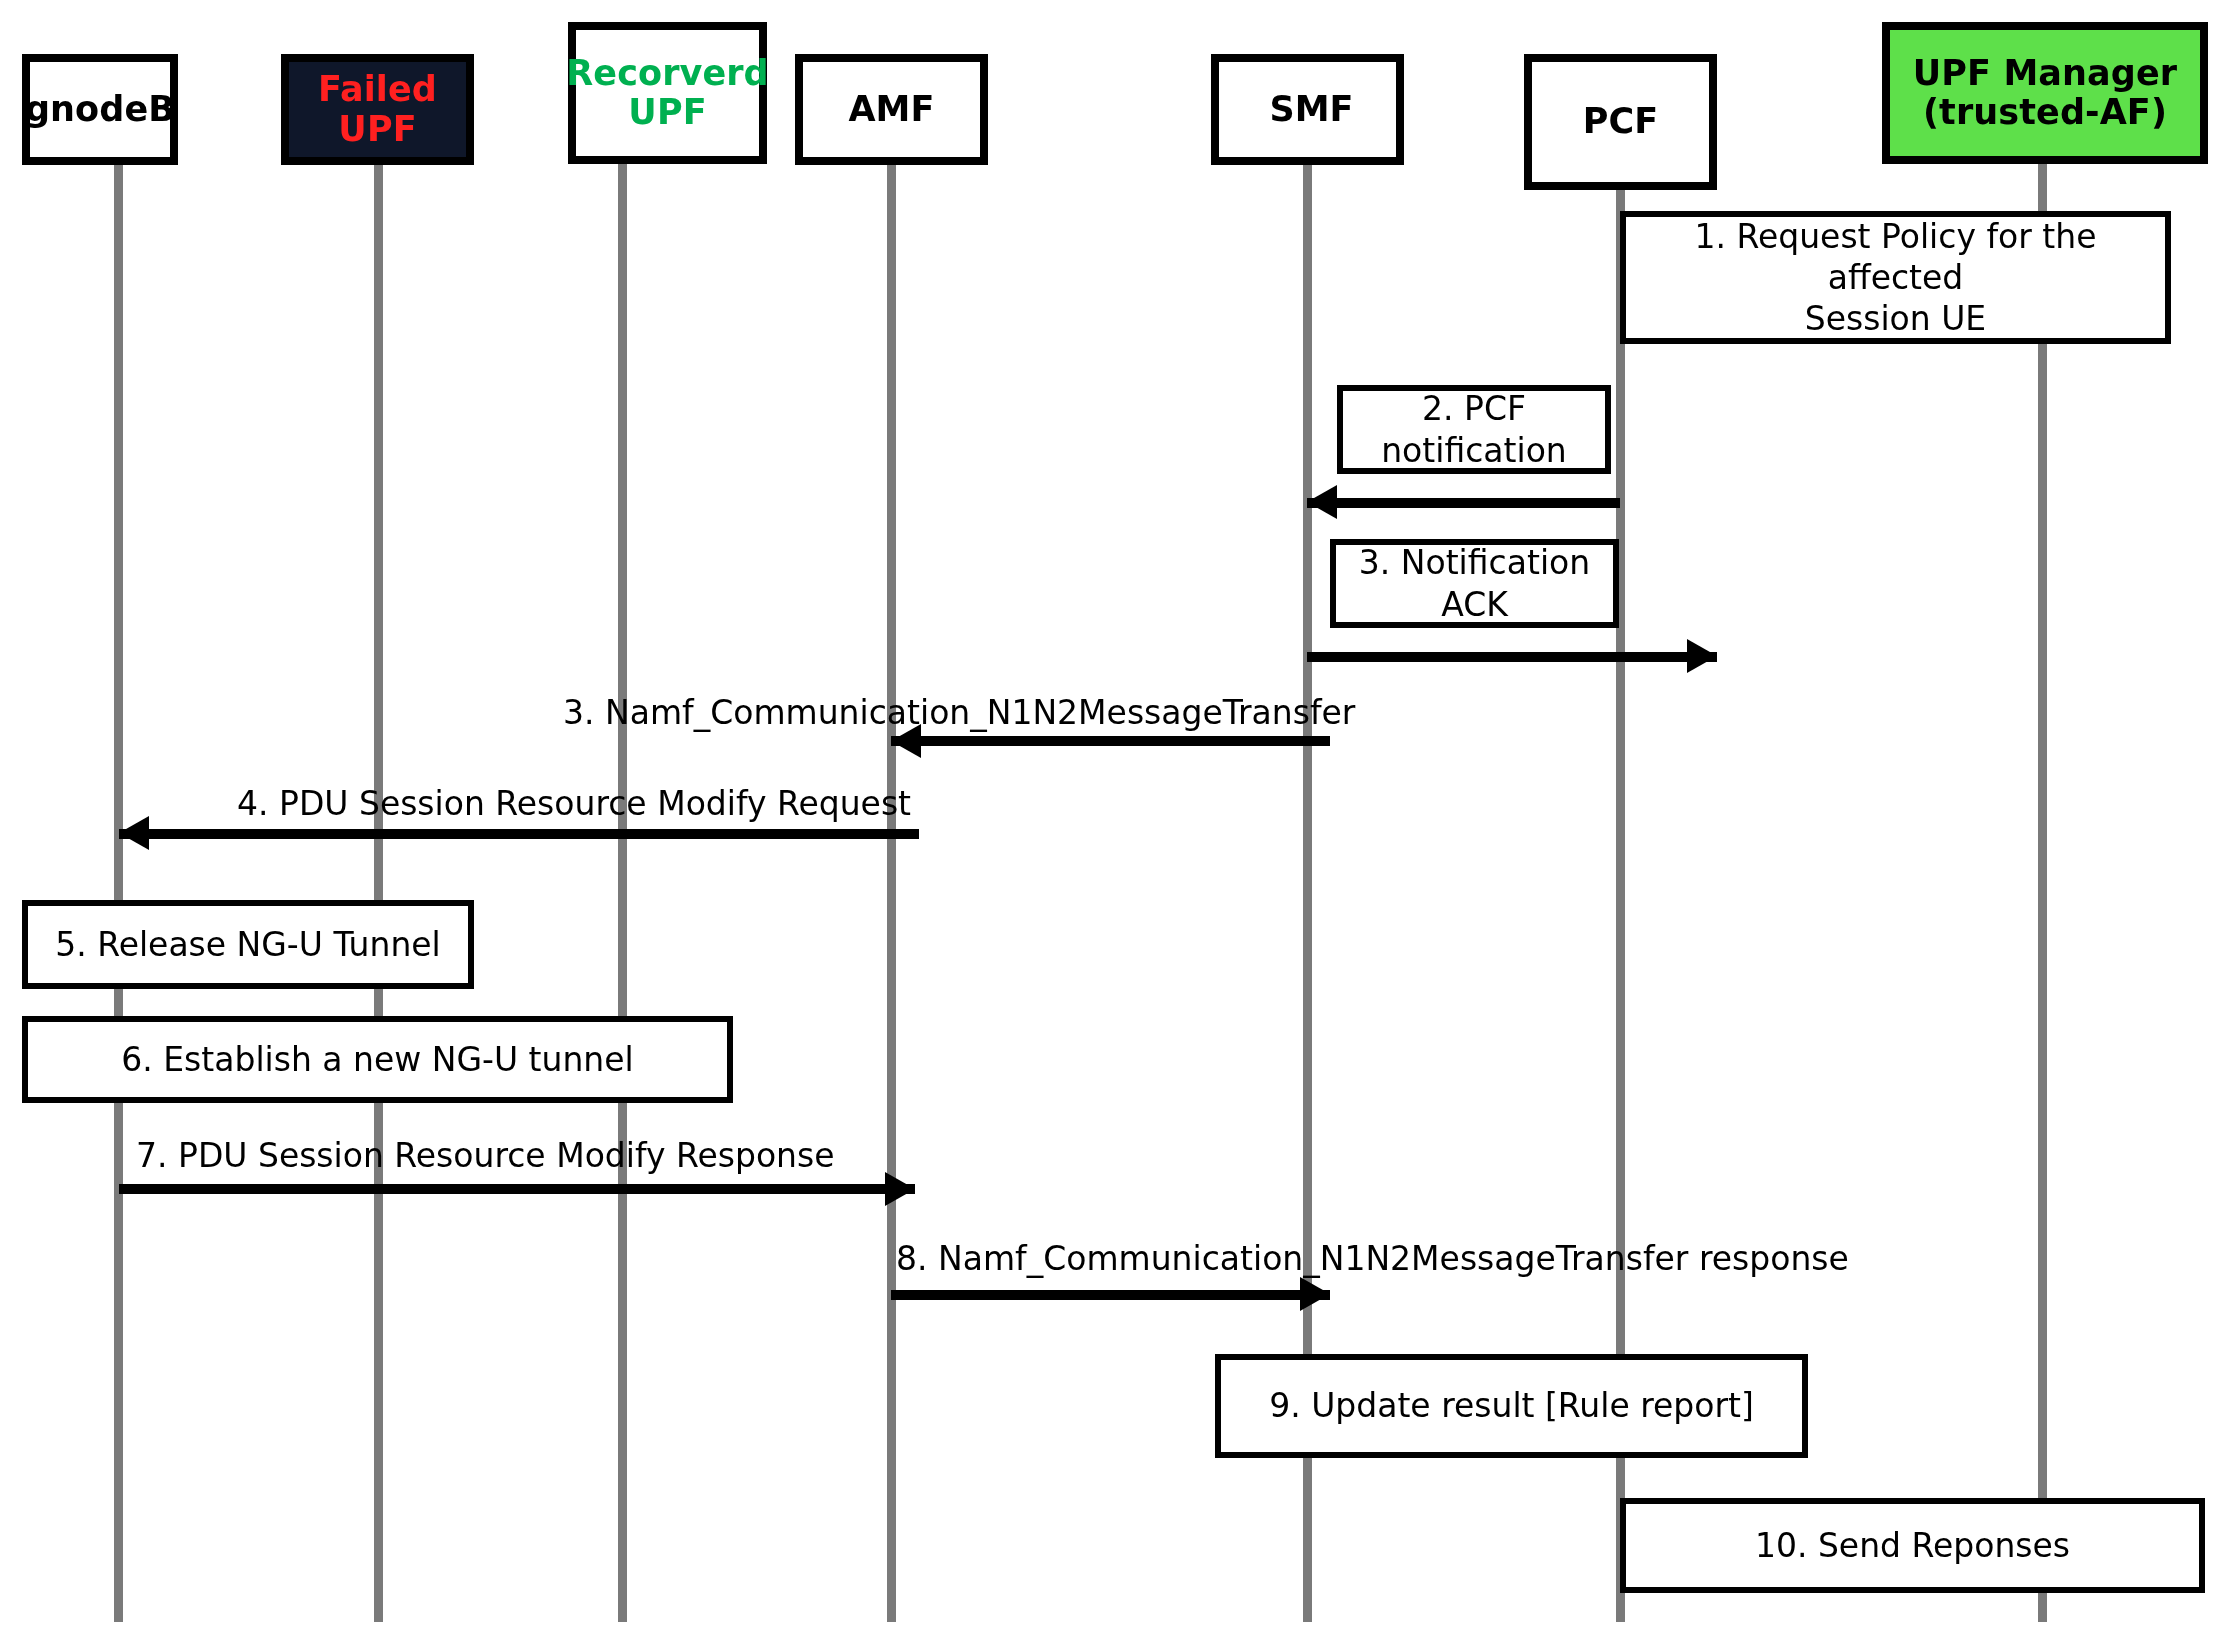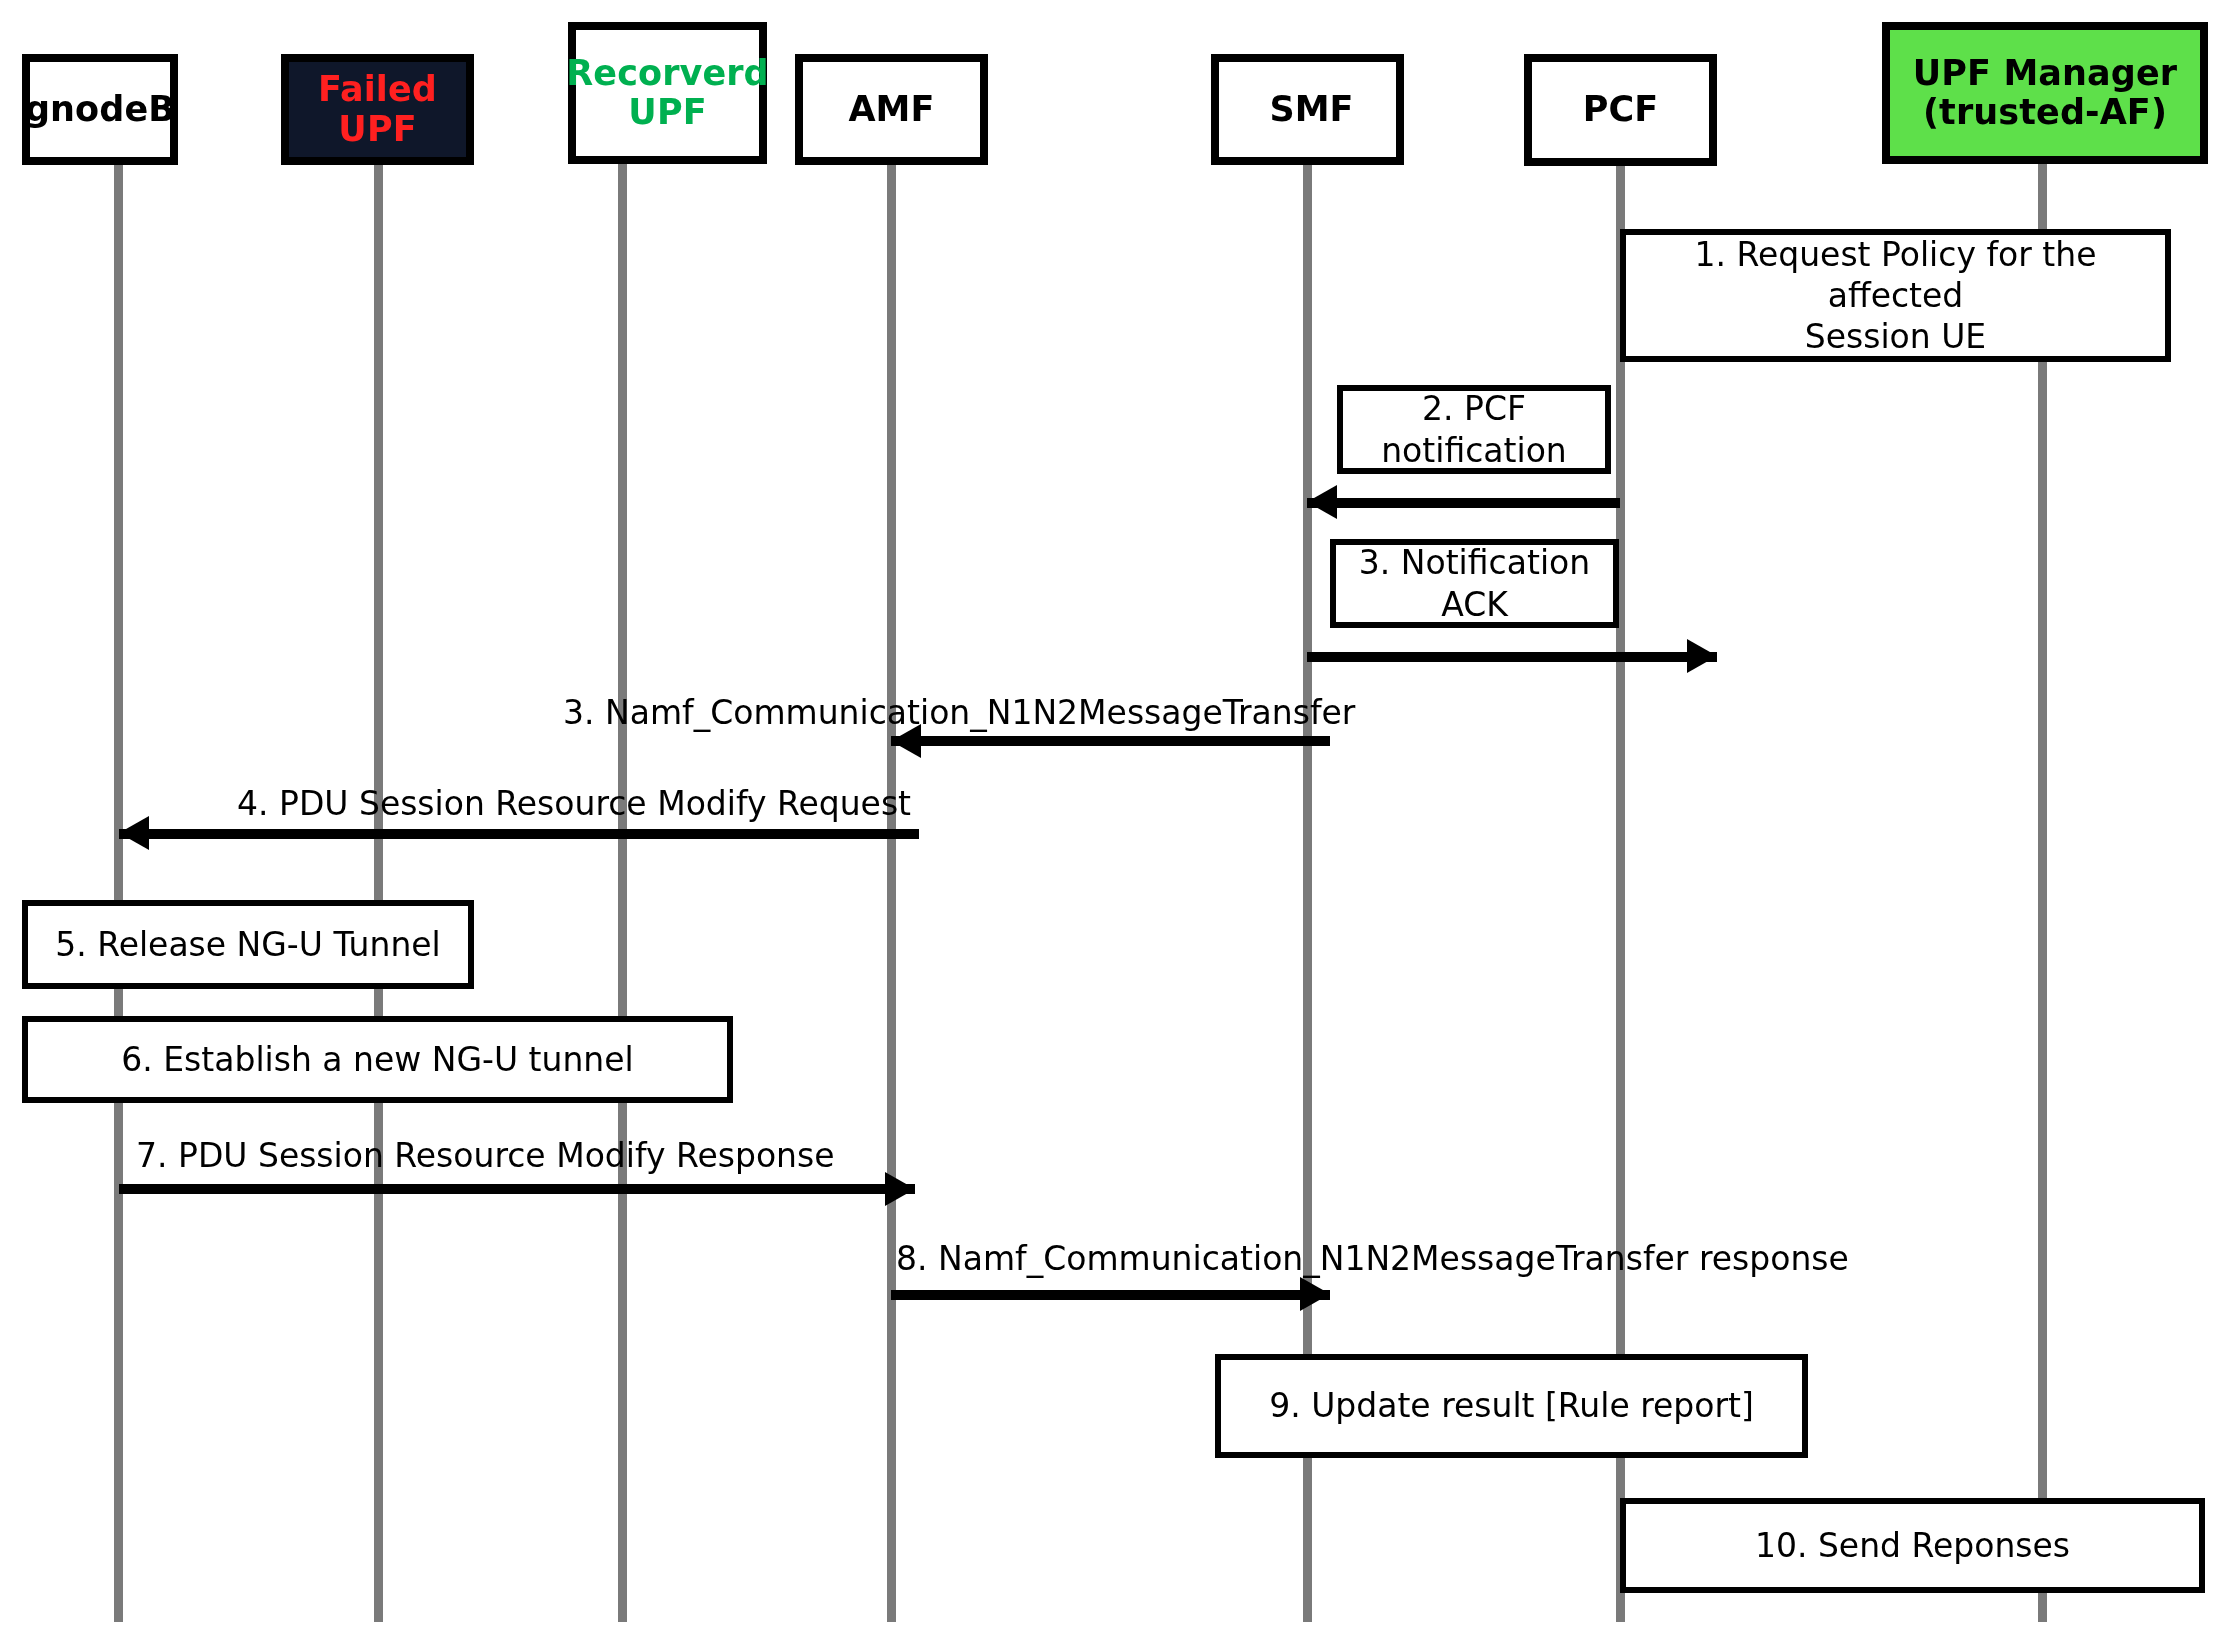--- a/index.html
+++ b/index.html
@@ -133,7 +133,7 @@
     <div class="participant" style="left: 1211px; top: 54px; width: 193px; height: 111px; background: rgb(255, 255, 255); padding-left: 8px;">
       <span class="plabel" style="color: rgb(0, 0, 0);">SMF</span>
     </div>
-    <div class="participant" style="left: 1524px; top: 54px; width: 193px; height: 112px; background: rgb(255, 255, 255);">
+    <div class="participant" style="left: 1524px; top: 54px; width: 193px; height: 136px; background: rgb(255, 255, 255);">
       <span class="plabel" style="color: rgb(0, 0, 0);">PCF</span>
     </div>
     <div class="participant green-fill" style="left: 1882px; top: 22px; width: 326px; height: 142px; background: rgb(94, 224, 74);">

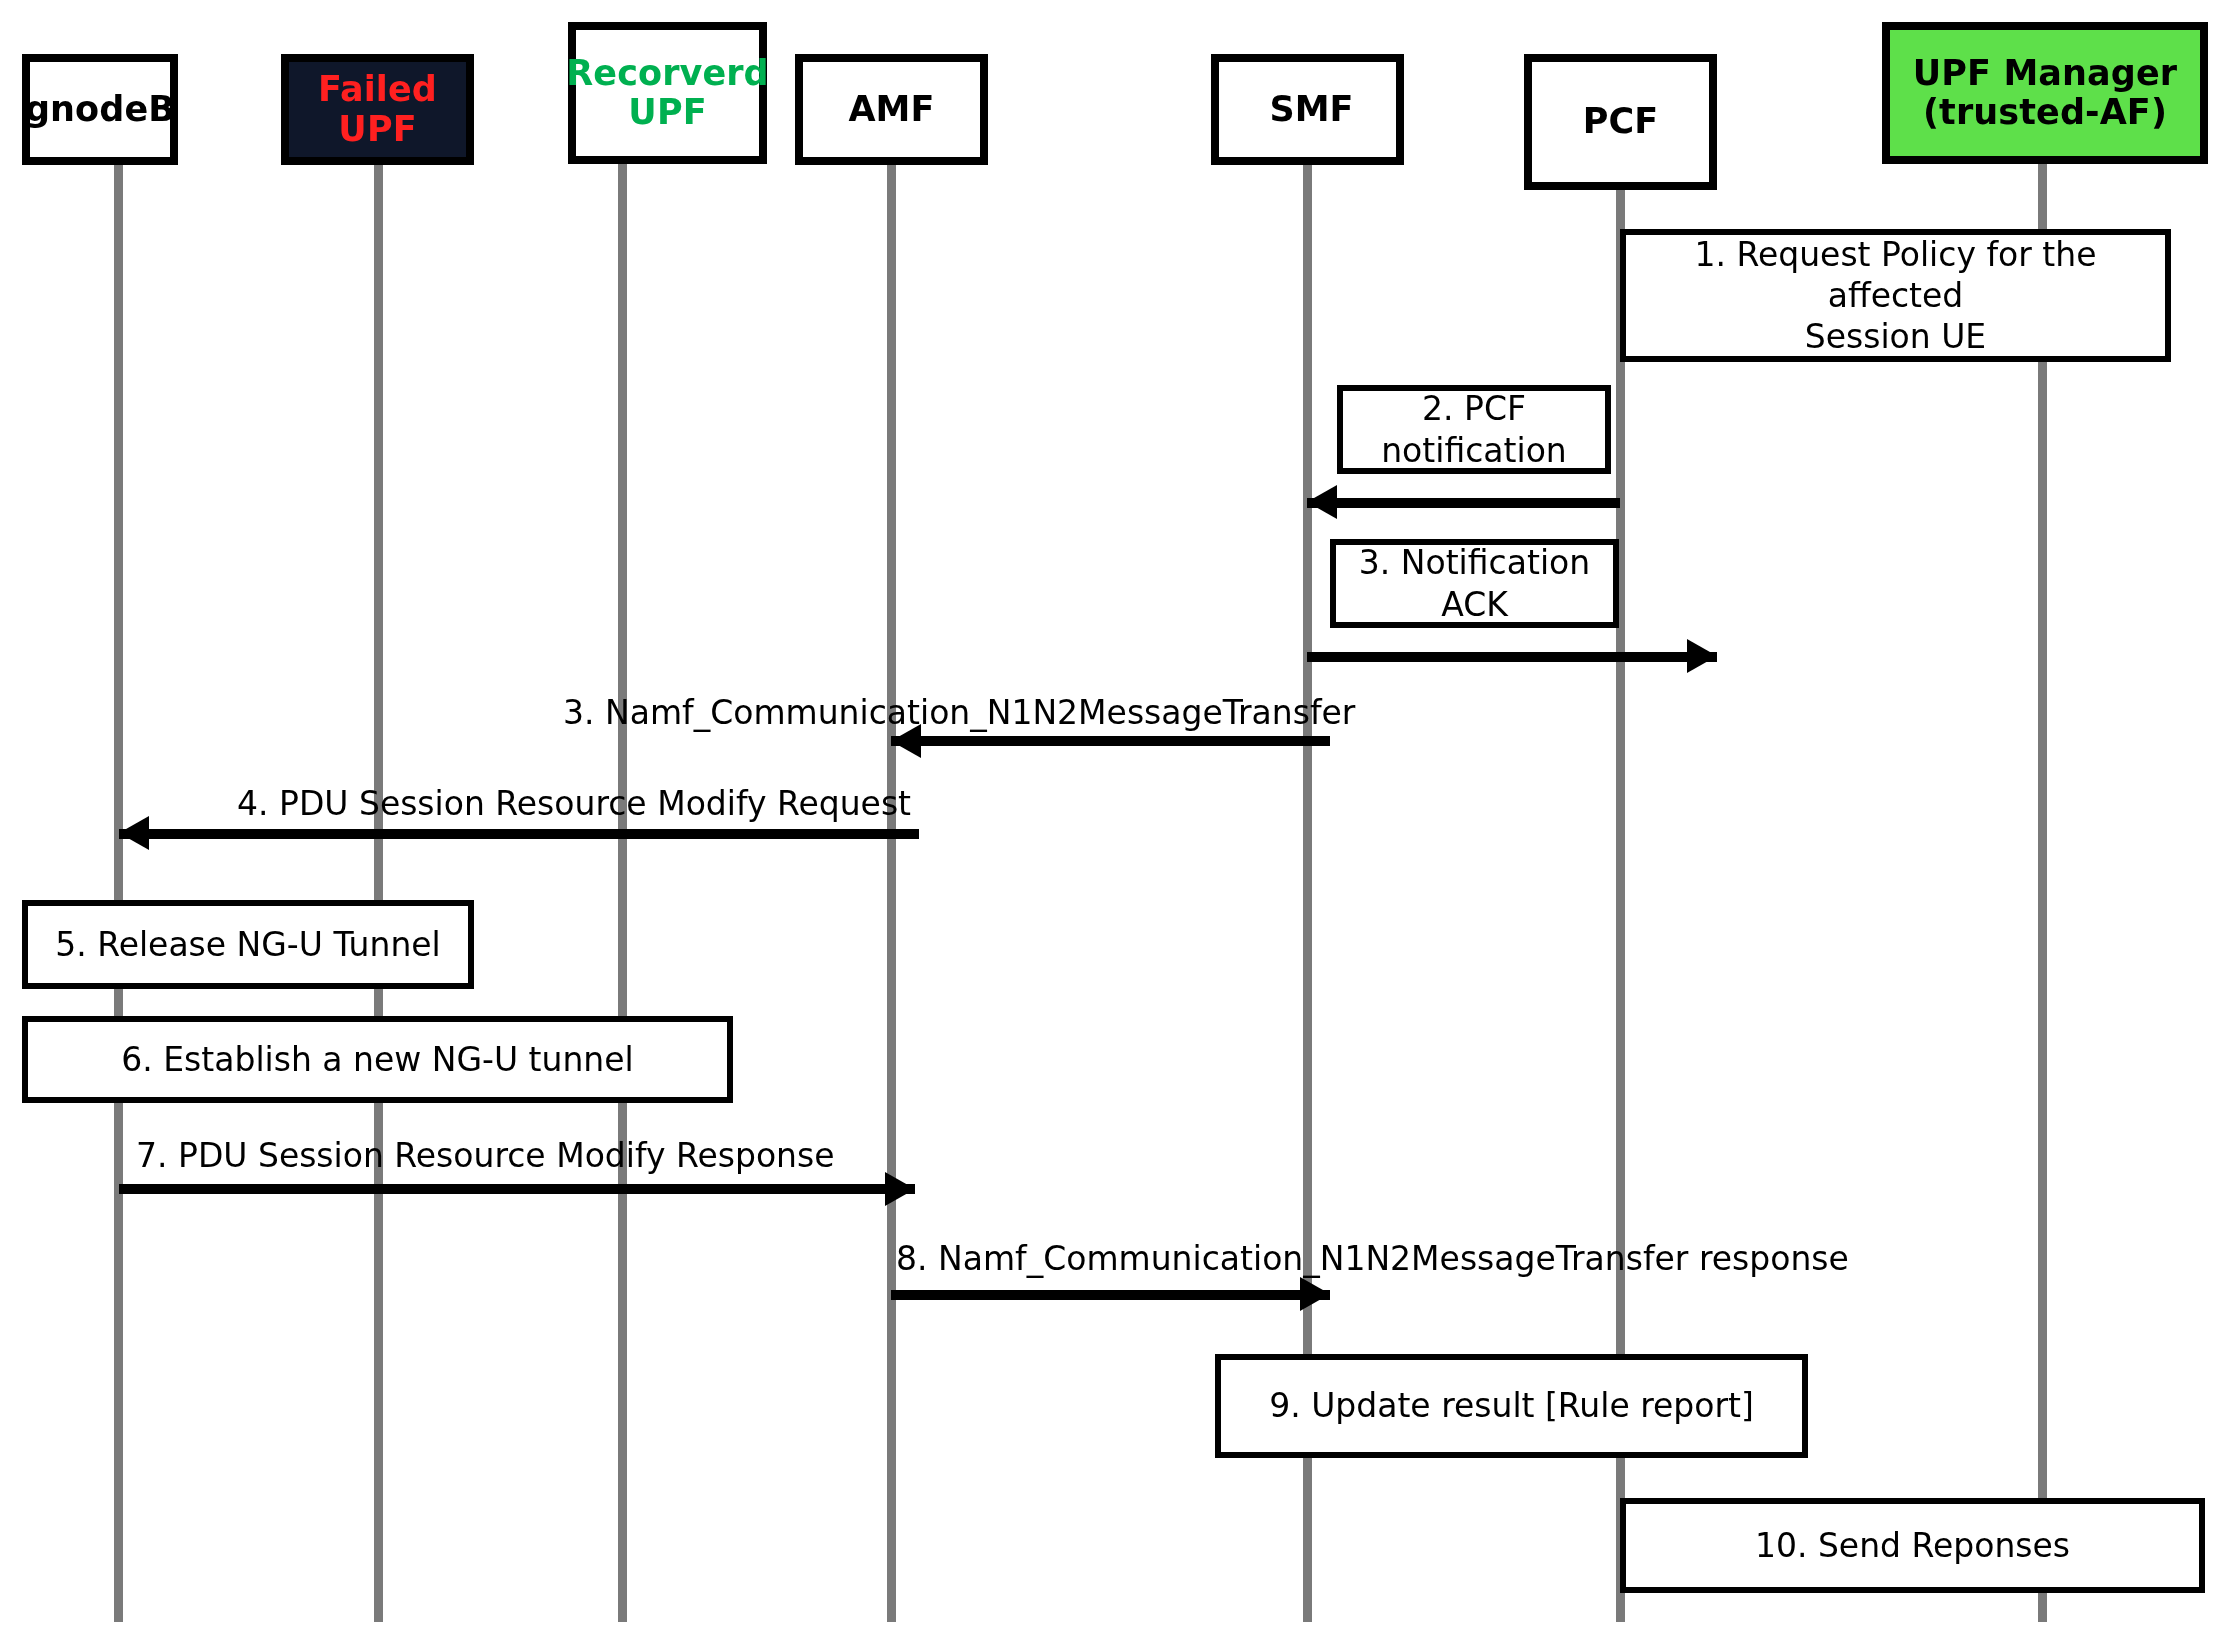--- a/index.html
+++ b/index.html
@@ -140,7 +140,7 @@
       <span class="plabel" style="color: rgb(0, 0, 0);">UPF Manager
 (trusted-AF)</span>
     </div>
-    <div class="msgbox" style="left: 1620px; top: 229px; width: 551px; height: 133px;">
+    <div class="msgbox" style="left: 1620px; top: 211px; width: 551px; height: 133px;">
       <span class="mlabel">1. Request Policy for the affected
 Session UE</span>
     </div>

